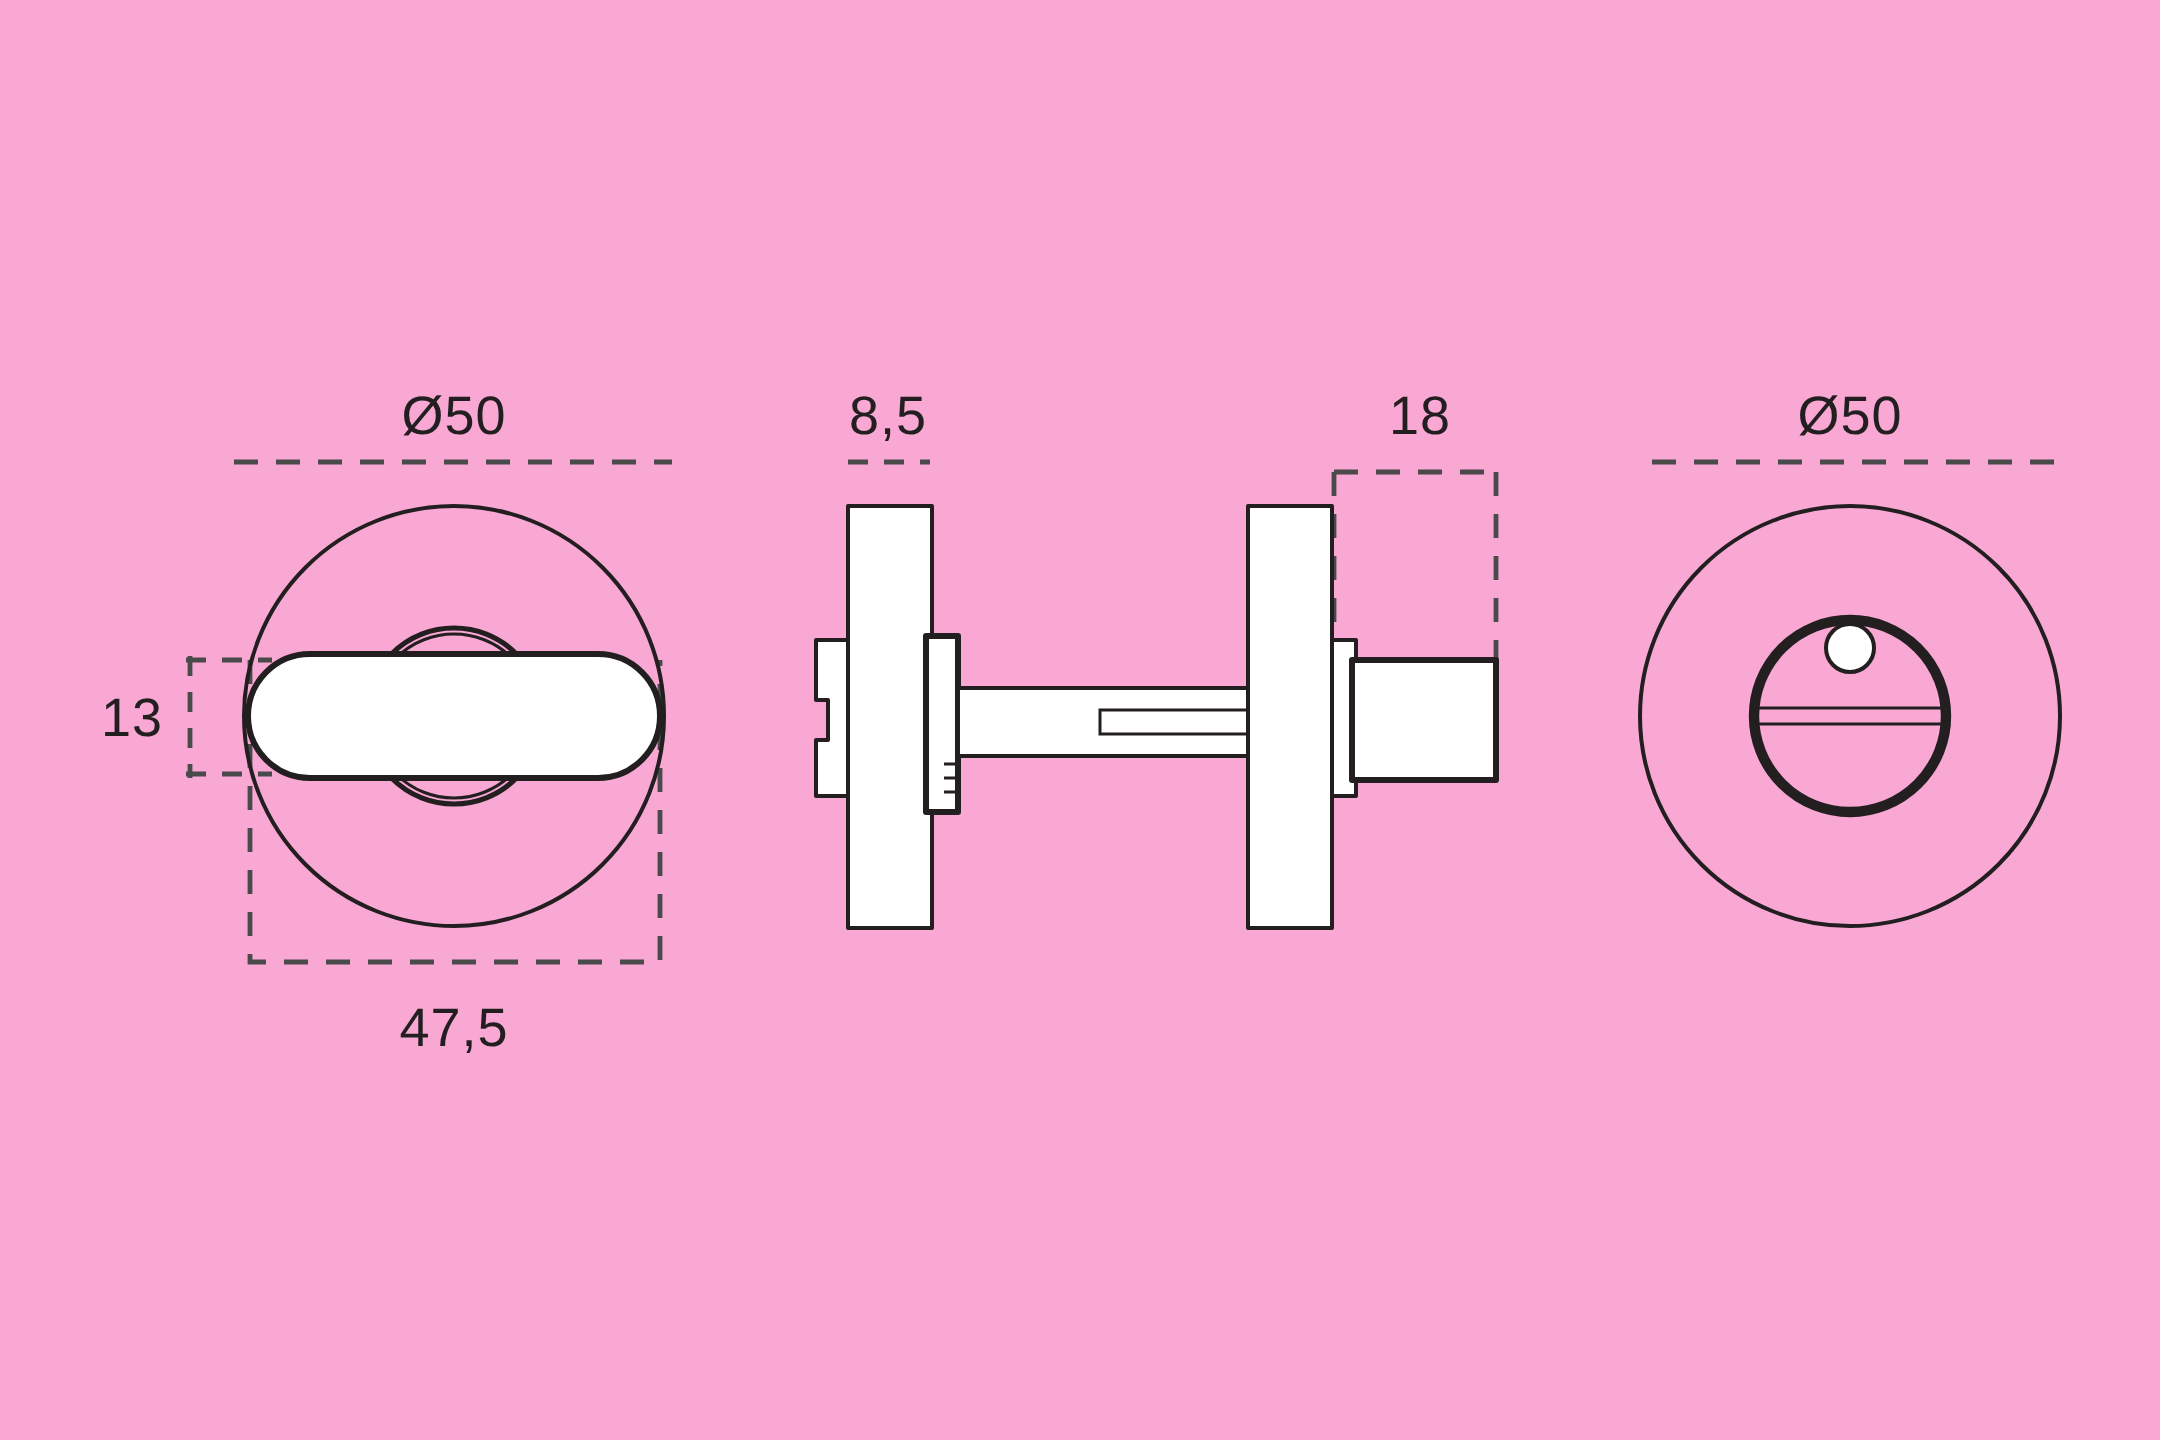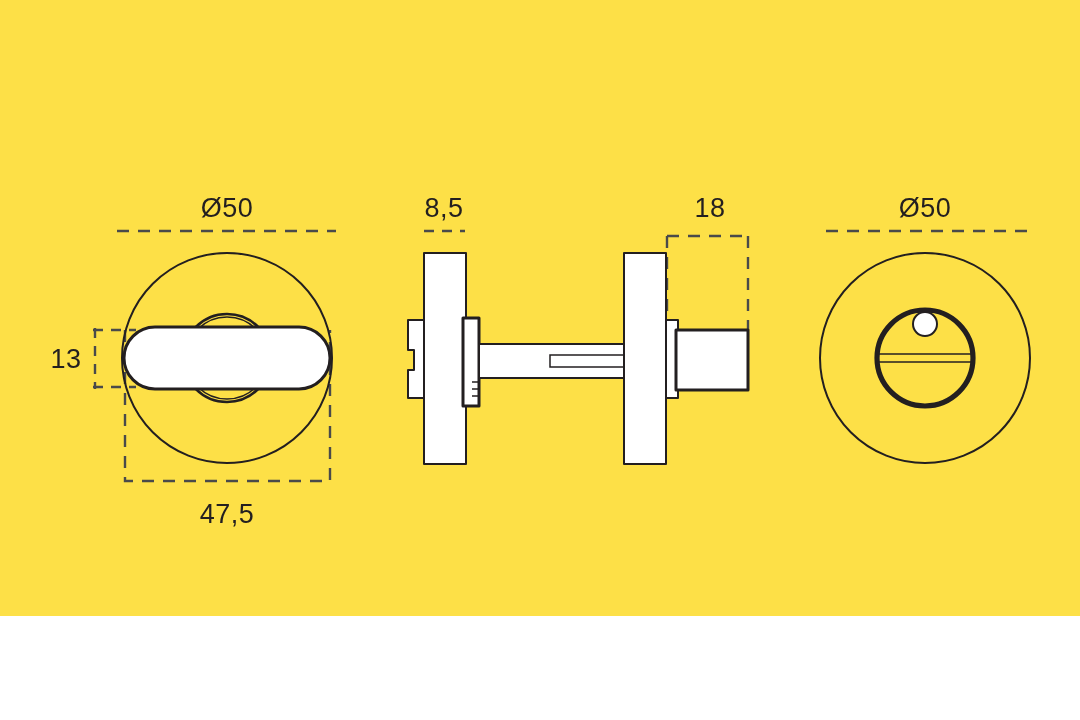--- a/index.html
+++ b/index.html
@@ -17,8 +17,8 @@
   #drawing-root {
     position: relative;
     width: 1080px;
-    height: 616px;
-    background: #fde047;
+    height: 720px;
+    background: #f9a8d4;
   }
   svg#tech-drawing {
     display: block;

